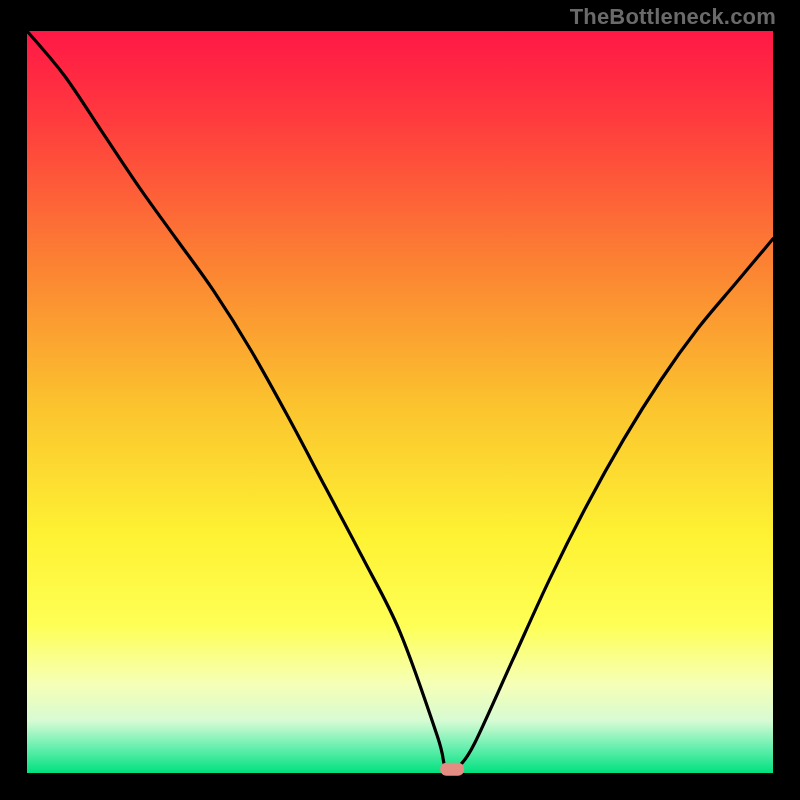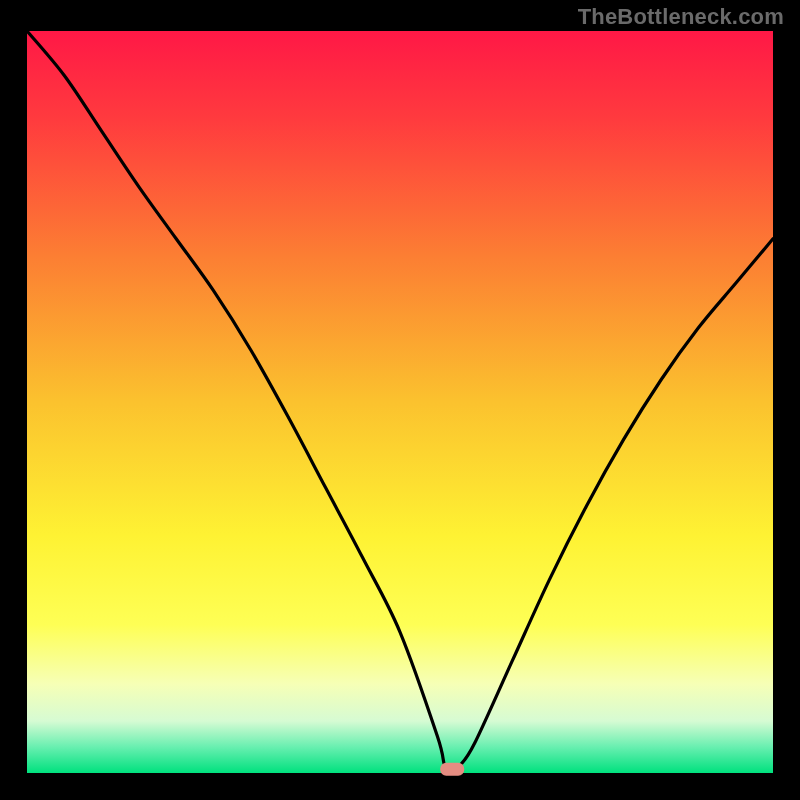--- a/index.html
+++ b/index.html
@@ -20,7 +20,7 @@
   .watermark {
     position: absolute;
     top: 4px;
-    right: 16px;
+    right: 24px;
     font-size: 22px;
     font-weight: 600;
     color: #6a6a6a;

